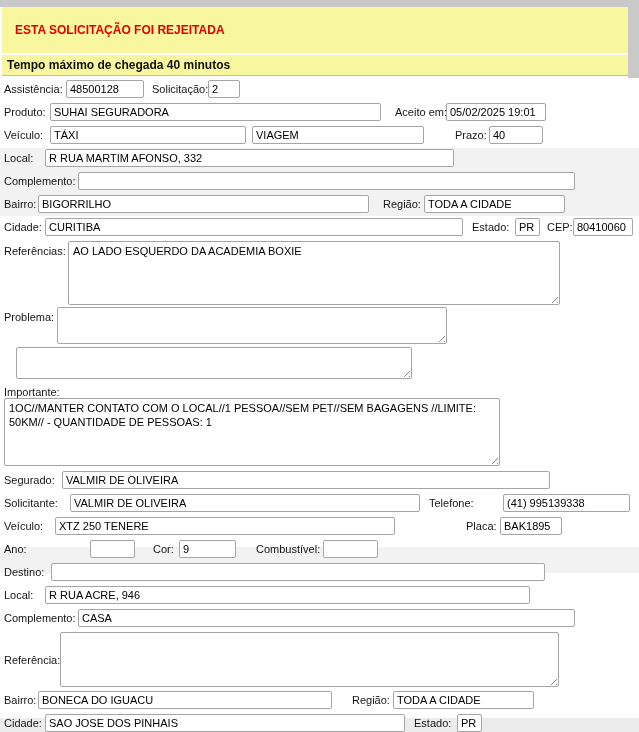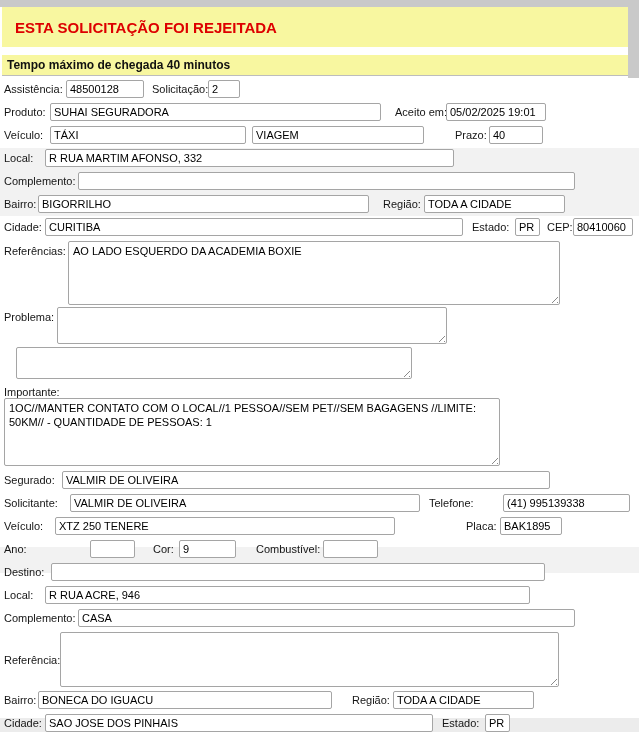--- a/index.html
+++ b/index.html
@@ -10,7 +10,7 @@
   .chrome-top{position:absolute;top:0;left:0;width:639px;height:7px;background:#c9c9c9;}
   .chrome-right{position:absolute;top:0;right:0;width:11px;height:78px;background:#c9c9c9;}
   .banner{position:absolute;left:2px;width:626px;background:#f8f7a0;display:flex;align-items:center;box-sizing:border-box;z-index:1;}
-  .banner-rejected{top:7px;height:40px;padding-left:13px;color:#dd0000;font-weight:bold;font-size:15px;}
+  .banner-rejected{top:7px;height:46px;padding-left:13px;color:#dd0000;font-weight:bold;font-size:12px;}
   .banner-time{top:55px;height:21px;padding-left:5px;color:#111111;font-weight:bold;font-size:12px;border-bottom:1px solid #bdbdbd;}
   .band{position:absolute;left:0;width:639px;background:#f2f2f2;z-index:0;}
   .band-1{top:148px;height:68px;}

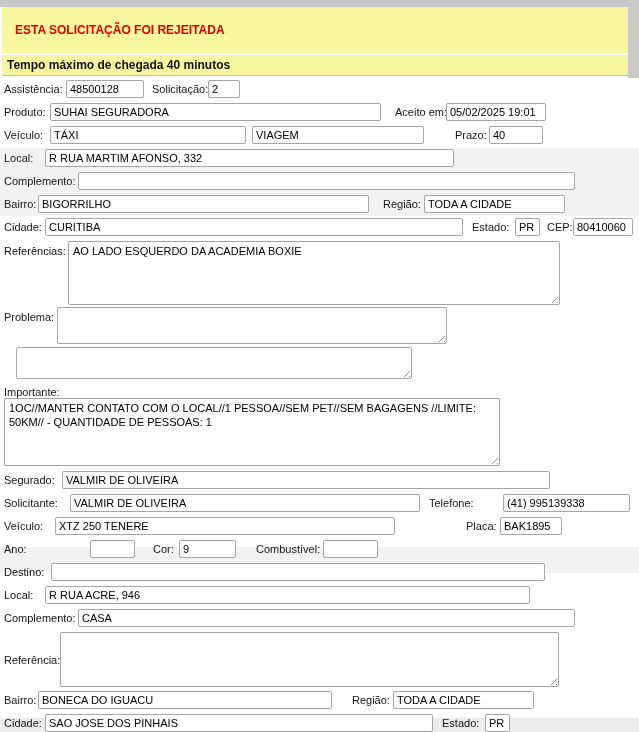--- a/index.html
+++ b/index.html
@@ -197,7 +197,7 @@
 
   <div class="row" style="margin-bottom:0;">
     <span class="lbl" style="width:41px;">Cidade:</span>
-    <input class="fld" style="width: 388px;" value="SAO JOSE DOS PINHAIS">
+    <input class="fld" style="width: 360px;" value="SAO JOSE DOS PINHAIS">
     <span class="lbl" style="width:43px;margin-left:9px;">Estado:</span>
     <input class="fld" style="width: 25px;" value="PR">
   </div>

